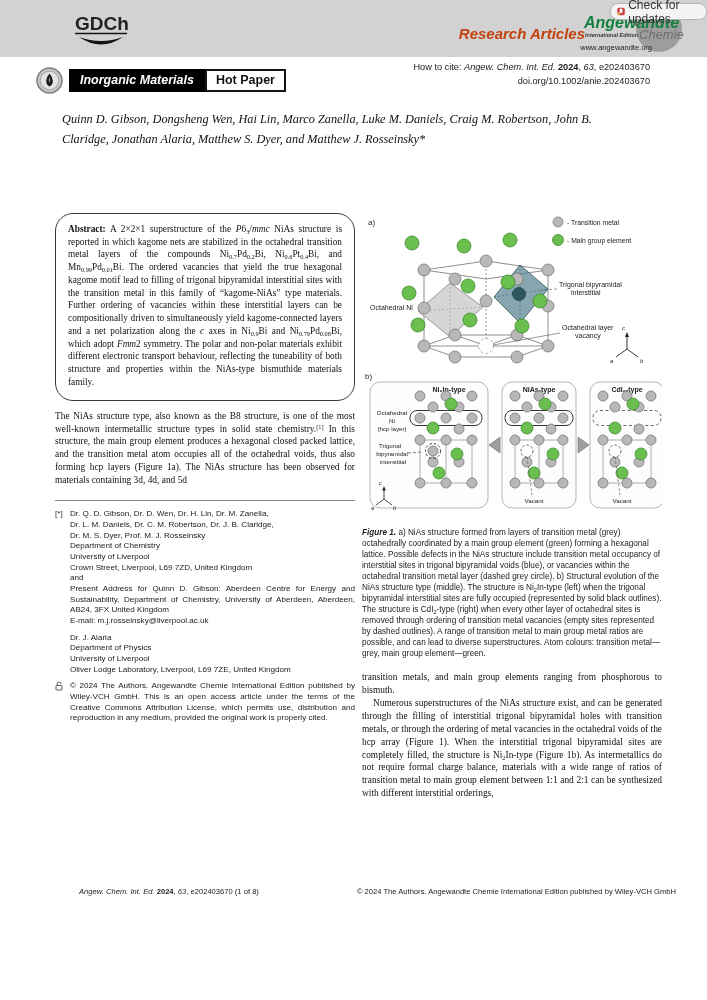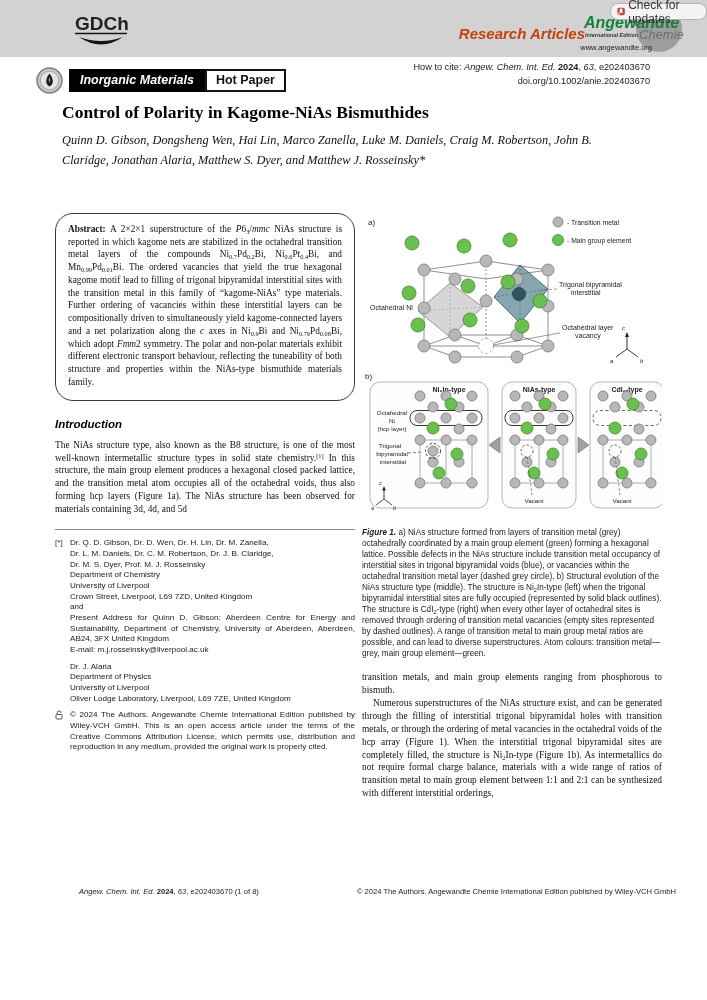--- a/index.html
+++ b/index.html
@@ -124,7 +124,6 @@
   </div>
 
   <div class="title-block">
-    <div class="art-title">Control of Polarity in Kagome-NiAs Bismuthides</div>
     <div class="art-authors">Quinn D. Gibson, Dongsheng Wen, Hai Lin, Marco Zanella, Luke M. Daniels, Craig M. Robertson, John B. Claridge, Jonathan Alaria, Matthew S. Dyer, and Matthew J. Rosseinsky*</div>
   </div>
 

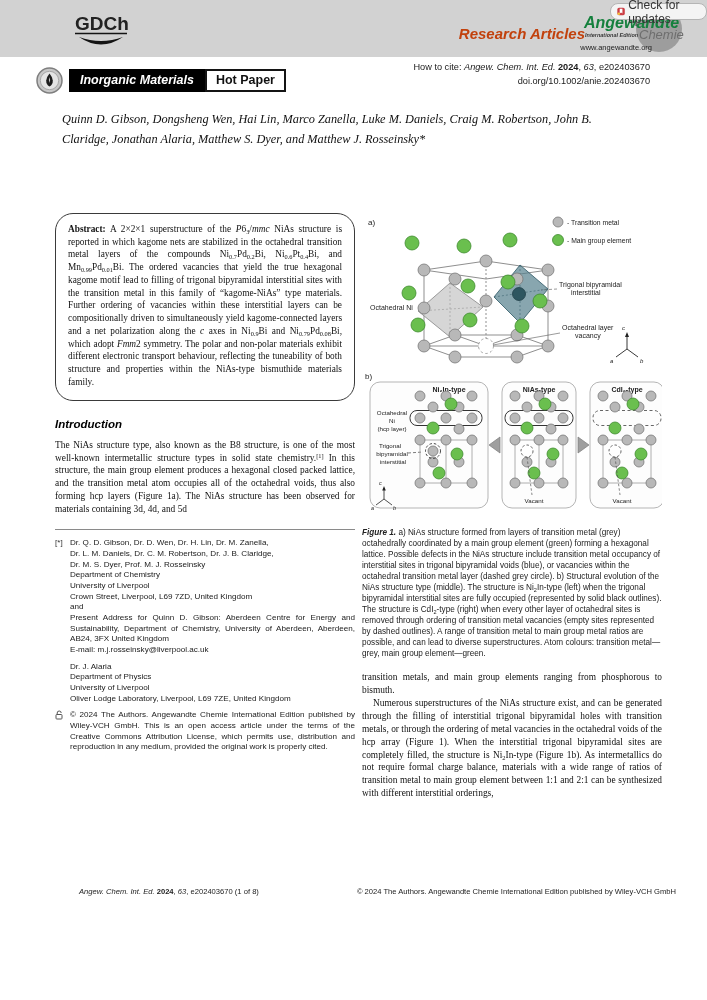--- a/index.html
+++ b/index.html
@@ -132,7 +132,6 @@
       <div class="abs-text"><b>Abstract:</b> A 2×2×1 superstructure of the <i>P</i>6<sub>3</sub>/<i>mmc</i> NiAs structure is reported in which kagome nets are stabilized in the octahedral transition metal layers of the compounds Ni<sub>0.7</sub>Pd<sub>0.2</sub>Bi, Ni<sub>0.6</sub>Pt<sub>0.4</sub>Bi, and Mn<sub>0.99</sub>Pd<sub>0.01</sub>Bi. The ordered vacancies that yield the true hexagonal kagome motif lead to filling of trigonal bipyramidal interstitial sites with the transition metal in this family of “kagome-NiAs” type materials. Further ordering of vacancies within these interstitial layers can be compositionally driven to simultaneously yield kagome-connected layers and a net polarization along the <i>c</i> axes in Ni<sub>0.9</sub>Bi and Ni<sub>0.79</sub>Pd<sub>0.08</sub>Bi, which adopt <i>Fmm</i>2 symmetry. The polar and non-polar materials exhibit different electronic transport behaviour, reflecting the tuneability of both structure and properties within the NiAs-type bismuthide materials family.</div>
     </div>
 
-    <div class="intro-head">Introduction</div>
     <div class="body-para">The NiAs structure type, also known as the B8 structure, is one of the most well-known intermetallic structure types in solid state chemistry.<sup>[1]</sup> In this structure, the main group element produces a hexagonal closed packed lattice, and the transition metal atom occupies all of the octahedral voids, thus also forming hcp layers (Figure 1a). The NiAs structure has been observed for materials containing 3d, 4d, and 5d</div>
 
     <hr class="fn-rule">

